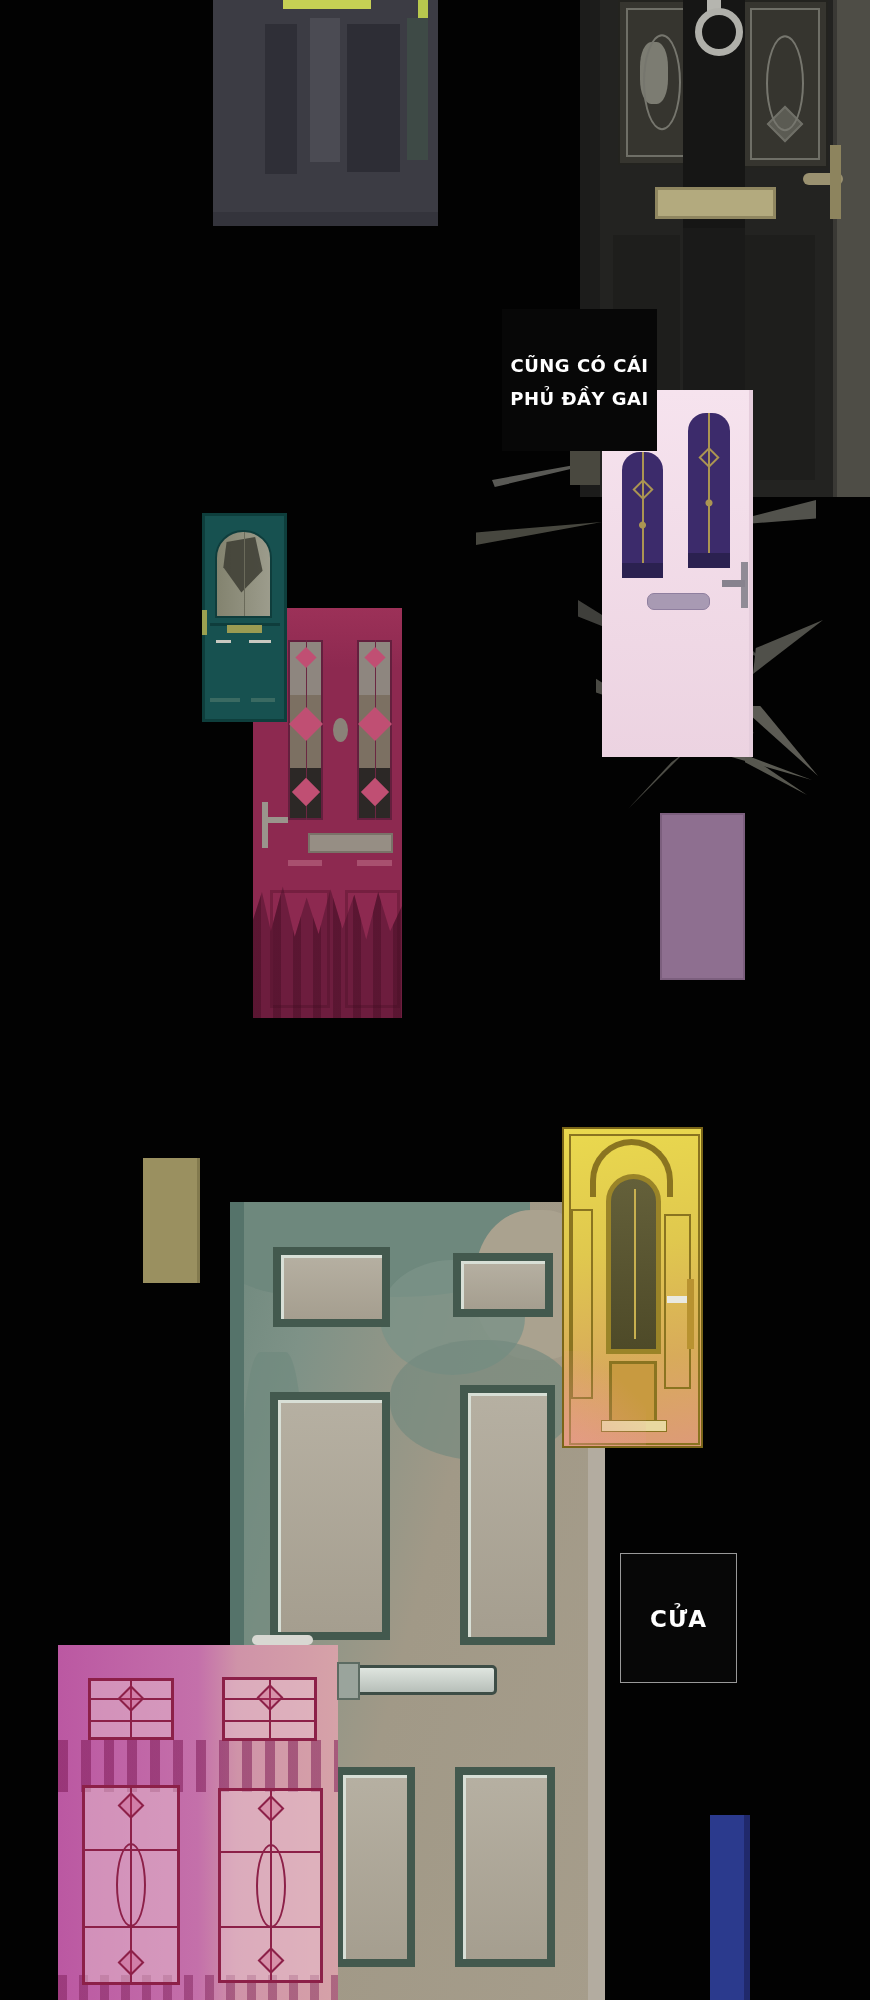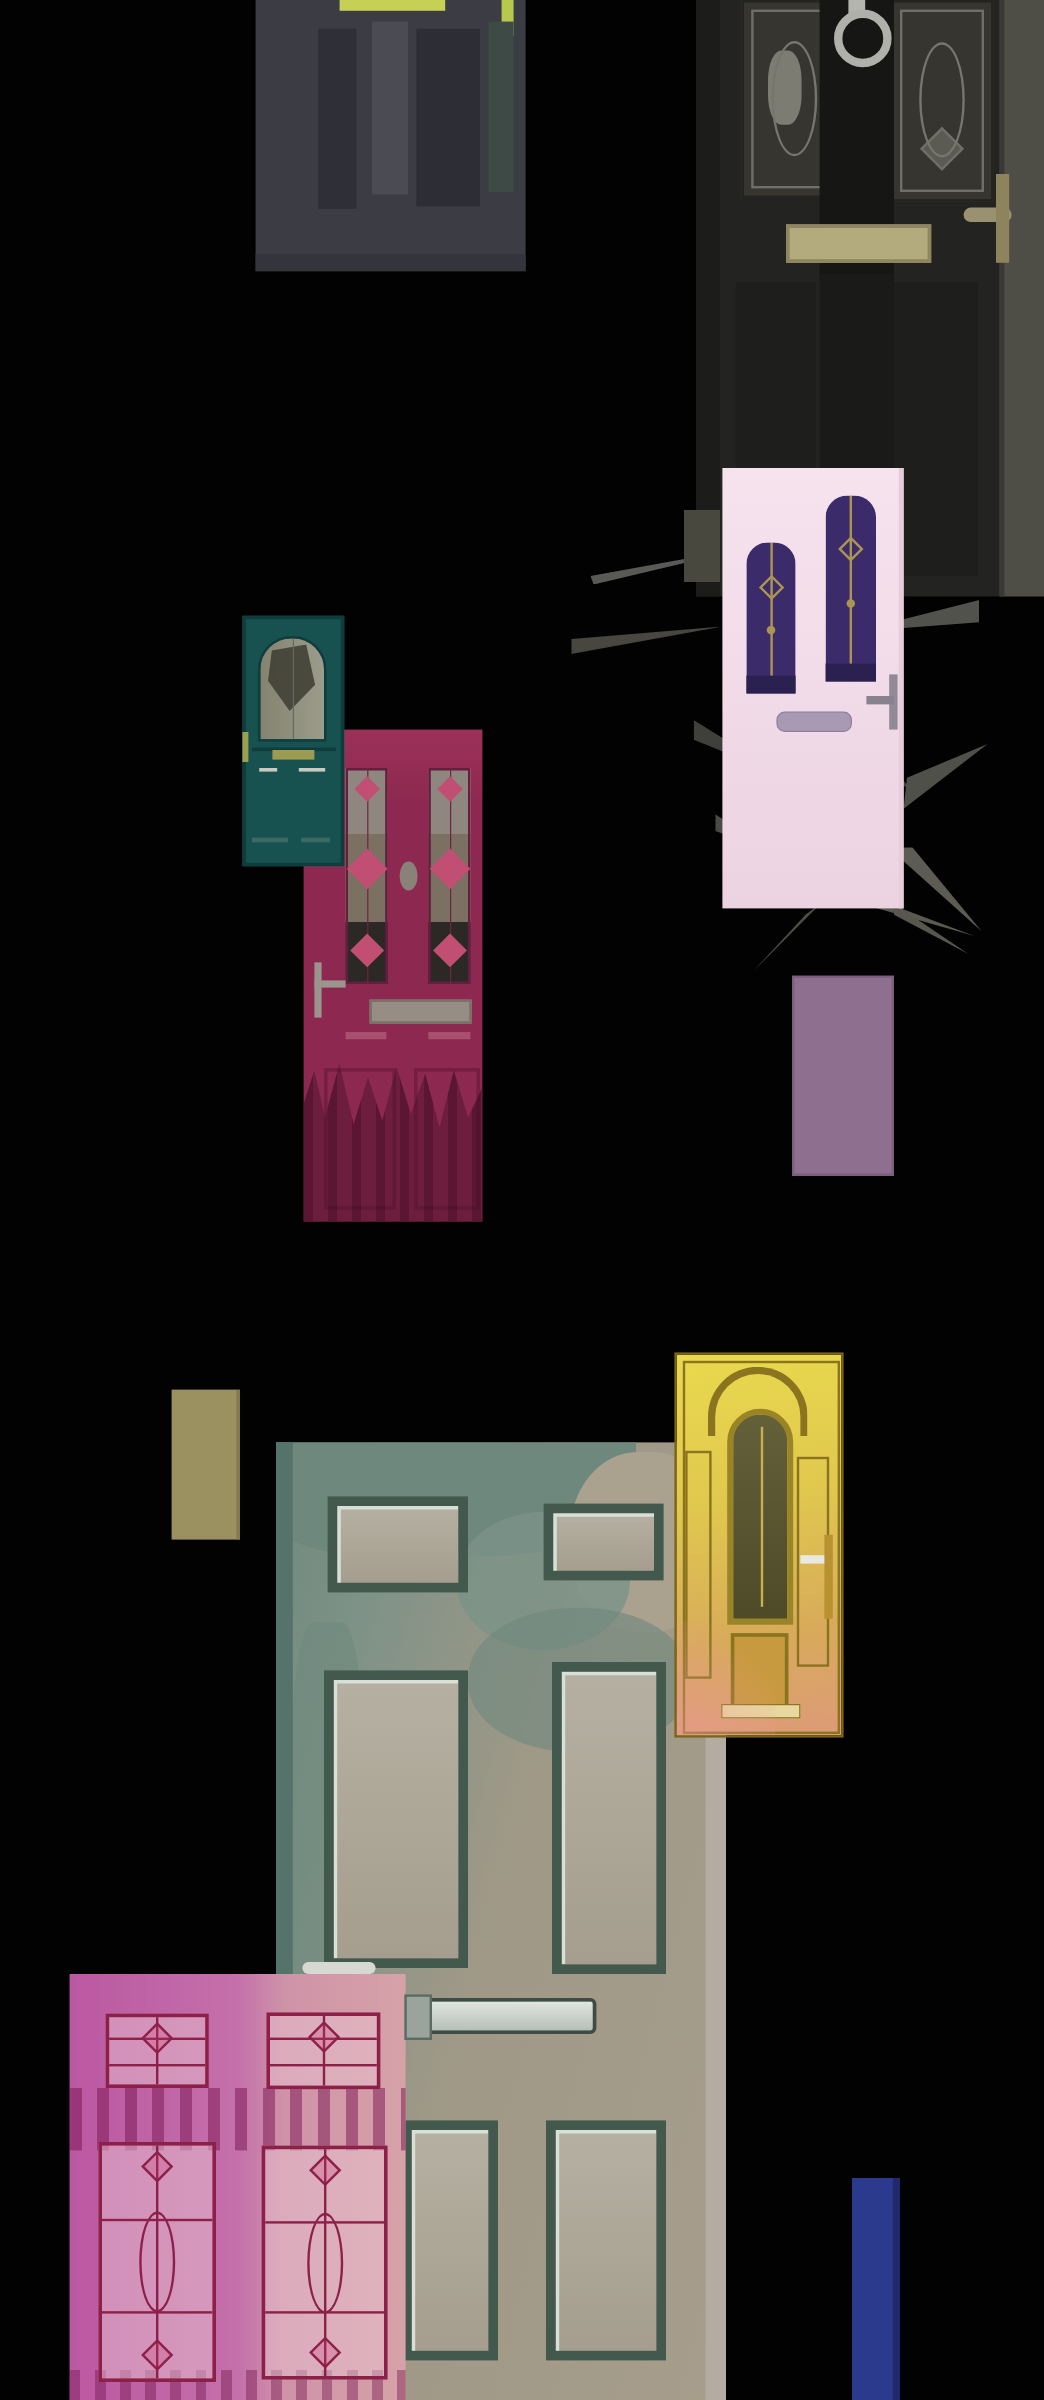--- a/index.html
+++ b/index.html
@@ -260,6 +260,10 @@
     <div class="blob" style="left:722px;top:444px;width:30px;height:34px;background:#454542;clip-path:polygon(18% 0,100% 28%,72% 100%,0 62%);"></div>
   </div>
 
+  <div class="abs speech" id="speech1">
+    <div>CŨNG CÓ CÁI</div>
+    <div>PHỦ ĐẦY GAI</div>
+  </div>
 
   <div class="abs" id="purpleRect"></div>
 

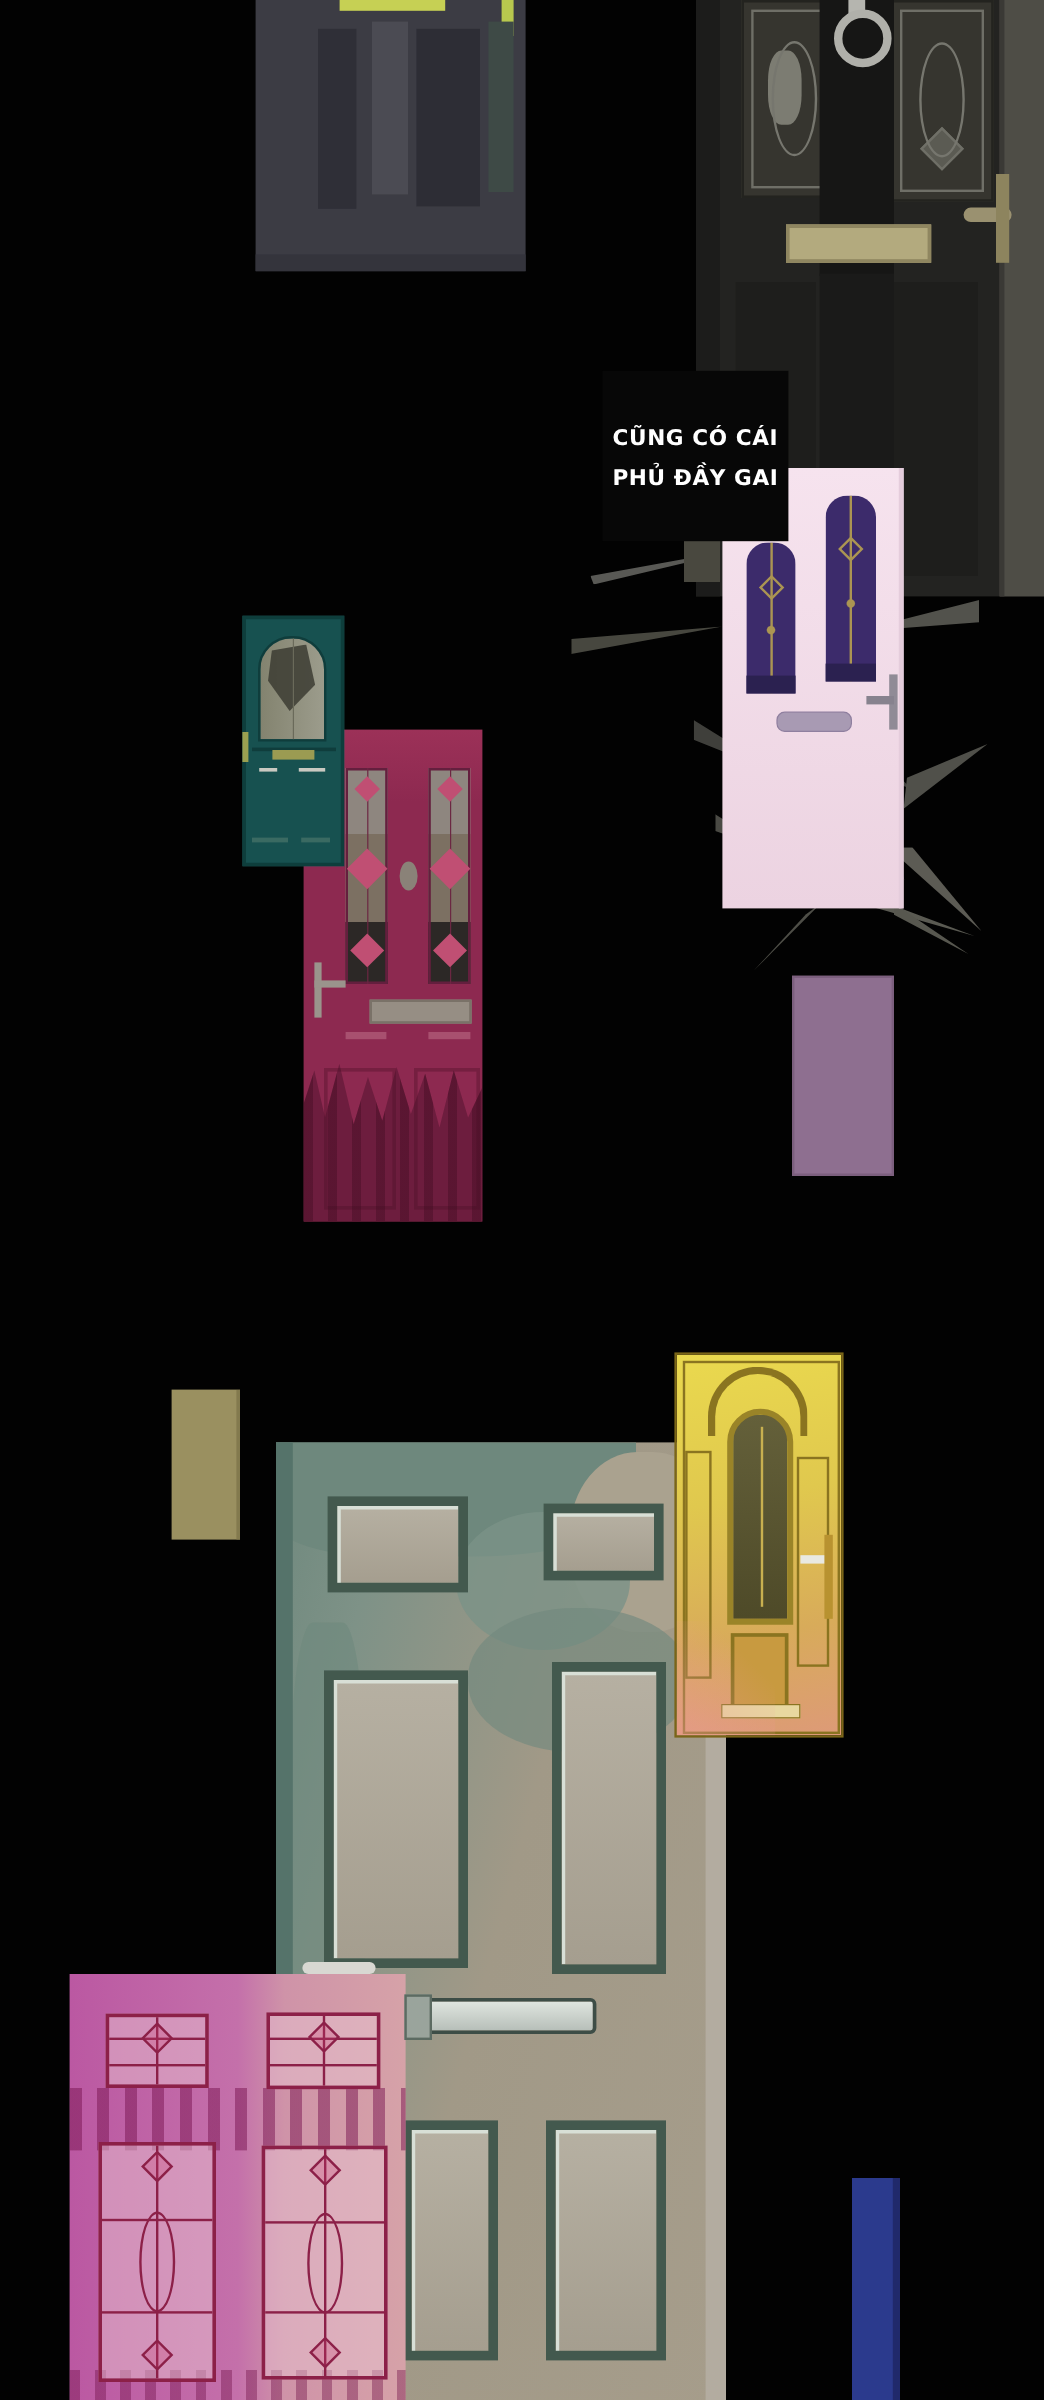--- a/index.html
+++ b/index.html
@@ -331,6 +331,9 @@
     <div class="abs kick"></div>
   </div>
 
+  <div class="abs speech" id="speech2">
+    <span>CỬA</span>
+  </div>
 
   <div class="abs" id="doorH">
     <div class="abs band"></div>

